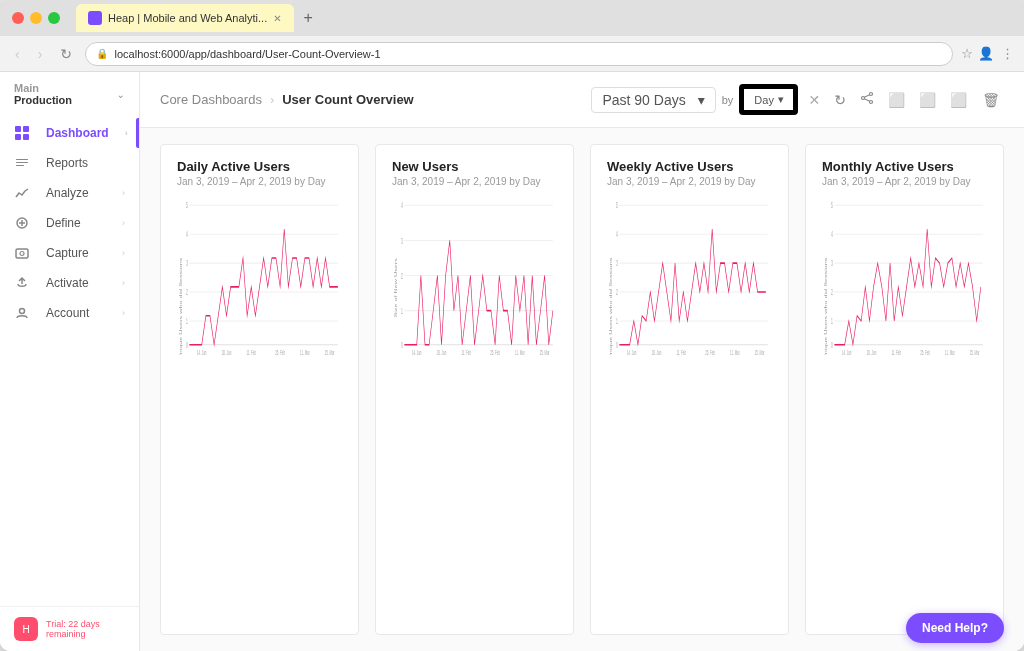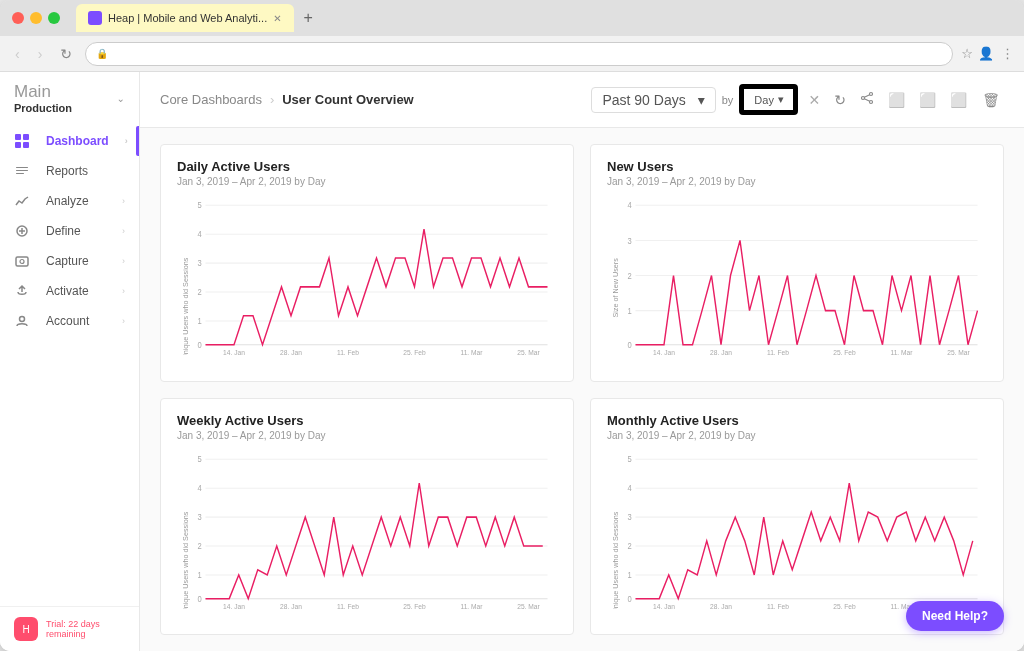--- a/index.html
+++ b/index.html
@@ -102,6 +102,7 @@
     <span class="nav-btn">↻</span>
     <div class="address-bar">
       <span class="lock">🔒</span>
+      <span>localhost:6000/app/dashboard/User-Count-Overview-1</span>
     </div>
     <div class="toolbar-right">
       <span>☆</span>

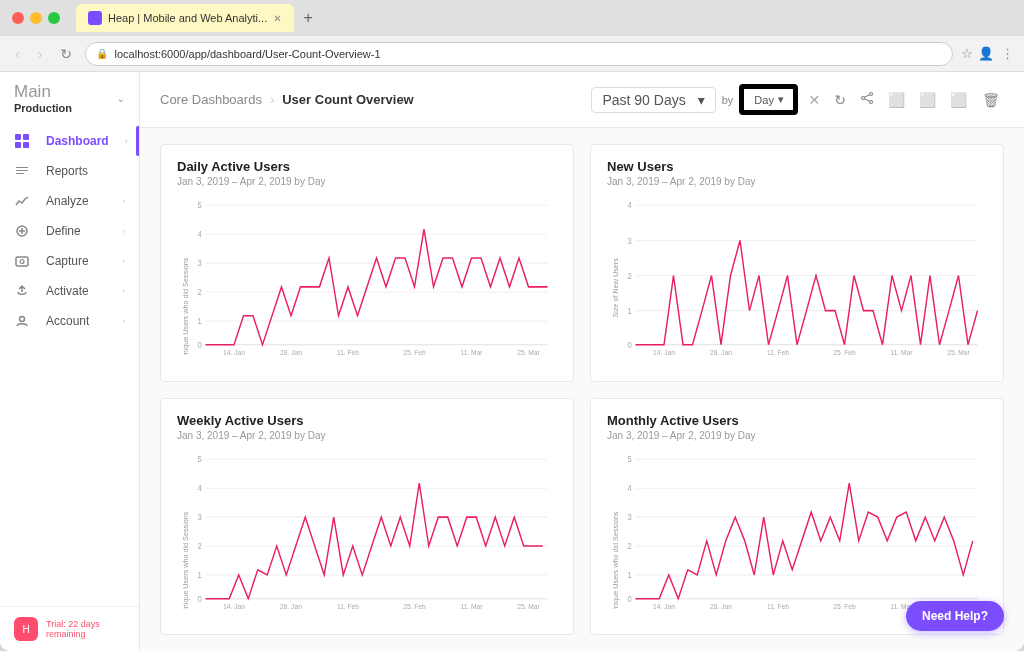--- a/index.html
+++ b/index.html
@@ -32,7 +32,7 @@
     
     .sidebar { width: 140px; background: white; border-right: 1px solid #e8e8e8; display: flex; flex-direction: column; padding-bottom: 0; }
     .sidebar-header { padding: 10px 14px 8px; display: flex; align-items: center; justify-content: space-between; }
-    .sidebar-title { font-size: 17px; color: #999; font-weight: 400; }
+    .sidebar-title { font-size: 11px; color: #999; font-weight: 700; }
     .sidebar-prod { font-size: 11px; color: #333; font-weight: 600; }
     .sidebar-chevron { color: #999; font-size: 10px; }
     .sidebar-nav { flex: 1; padding-top: 4px; }

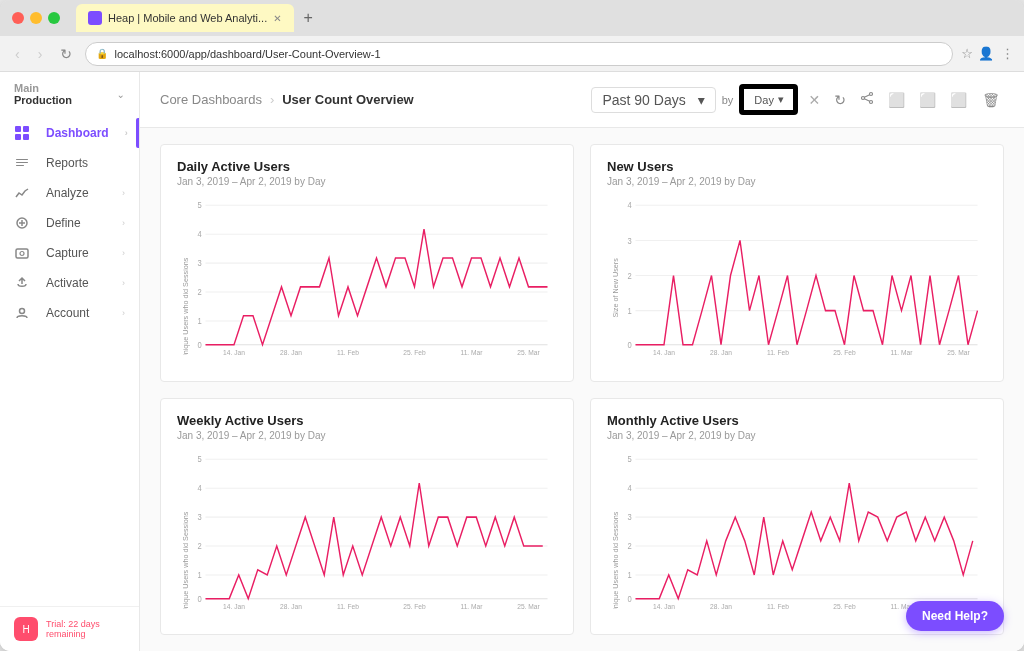--- a/index.html
+++ b/index.html
@@ -61,7 +61,7 @@
     .close-btn { color: #aaa; cursor: pointer; font-size: 14px; padding: 4px; }
 
     
-    .dashboard-grid { flex: 1; overflow-y: auto; padding: 16px 20px; display: grid; grid-template-columns: 1fr 1fr; gap: 16px; }
+    .dashboard-grid { flex: 1; overflow-y: auto; padding: 16px 20px; display: grid; grid-template-columns: 1fr 1fr 1fr 1fr; gap: 16px; }
     .chart-card { background: white; border-radius: 4px; border: 1px solid #e8e8e8; padding: 14px 16px 10px; }
     .chart-title { font-size: 13px; font-weight: 700; color: #222; margin-bottom: 2px; }
     .chart-subtitle { font-size: 10px; color: #999; margin-bottom: 8px; }

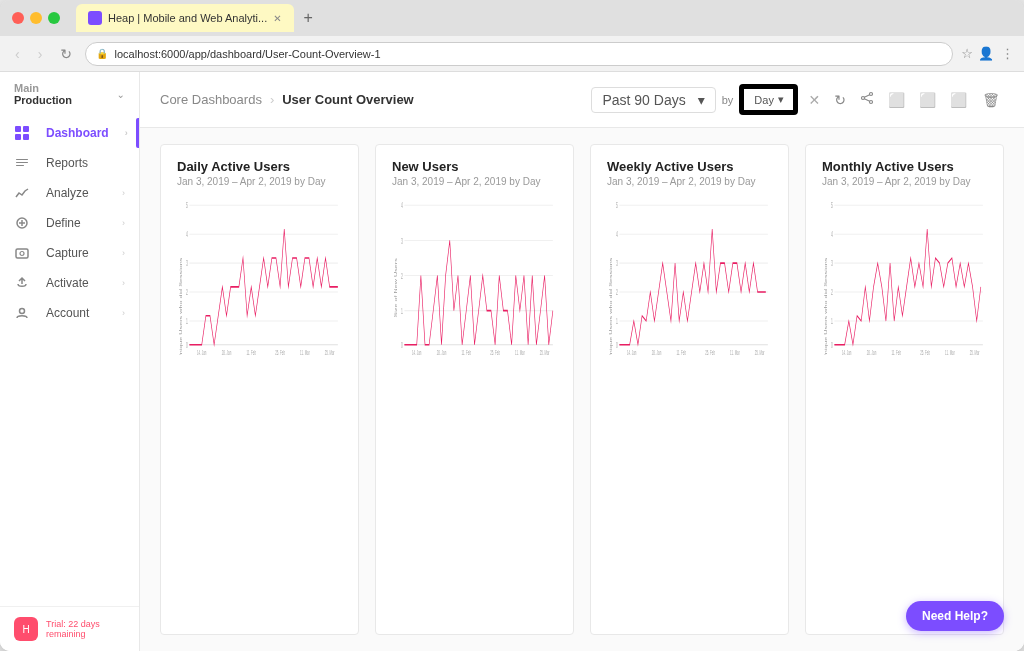--- a/index.html
+++ b/index.html
@@ -69,7 +69,7 @@
     .chart-svg { width: 100%; height: 100%; }
 
     
-    .need-help-btn { position: fixed; bottom: 20px; right: 20px; background: #7c4dff; color: white; border-radius: 20px; padding: 8px 16px; font-size: 12px; font-weight: 600; cursor: pointer; box-shadow: 0 2px 8px rgba(124,77,255,0.4); }
+    .need-help-btn { position: fixed; bottom: 8px; right: 20px; background: #7c4dff; color: white; border-radius: 20px; padding: 8px 16px; font-size: 12px; font-weight: 600; cursor: pointer; box-shadow: 0 2px 8px rgba(124,77,255,0.4); }
 
     
     .icon-grid { display: grid; grid-template-columns: 1fr 1fr; gap: 2px; width: 14px; height: 14px; }

